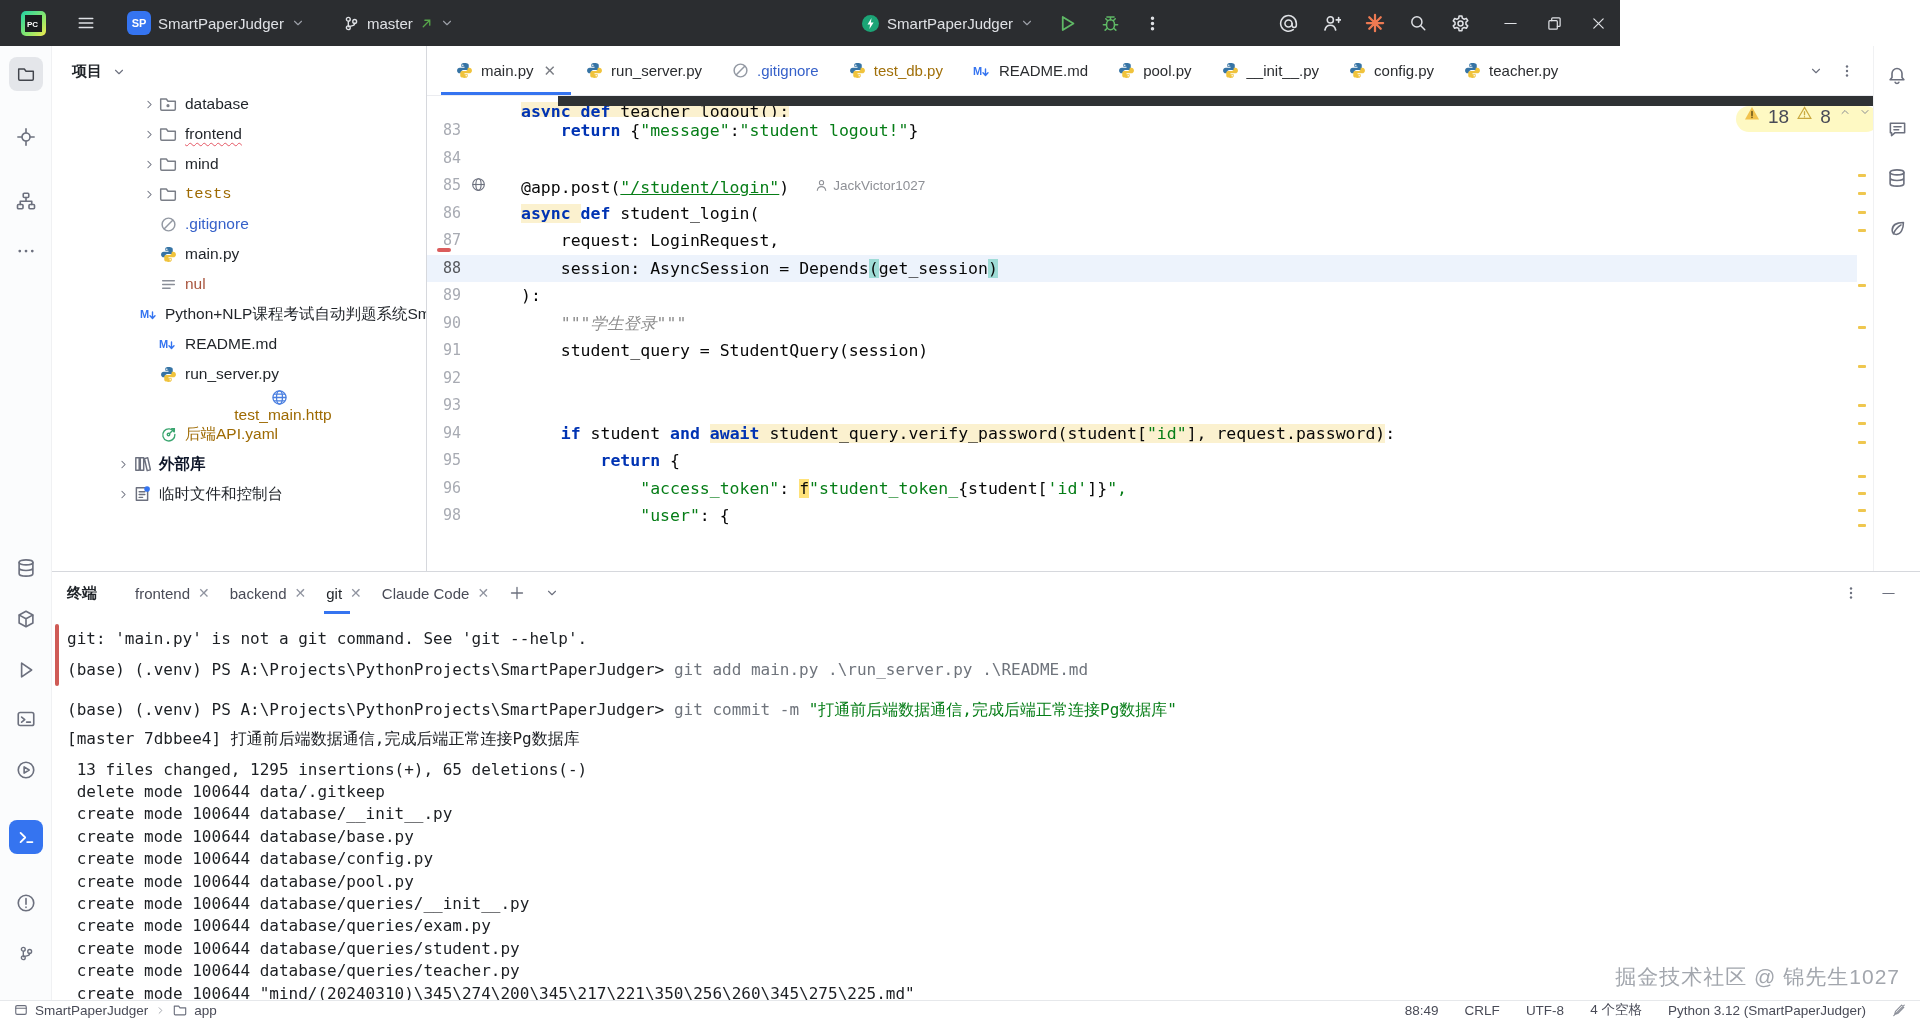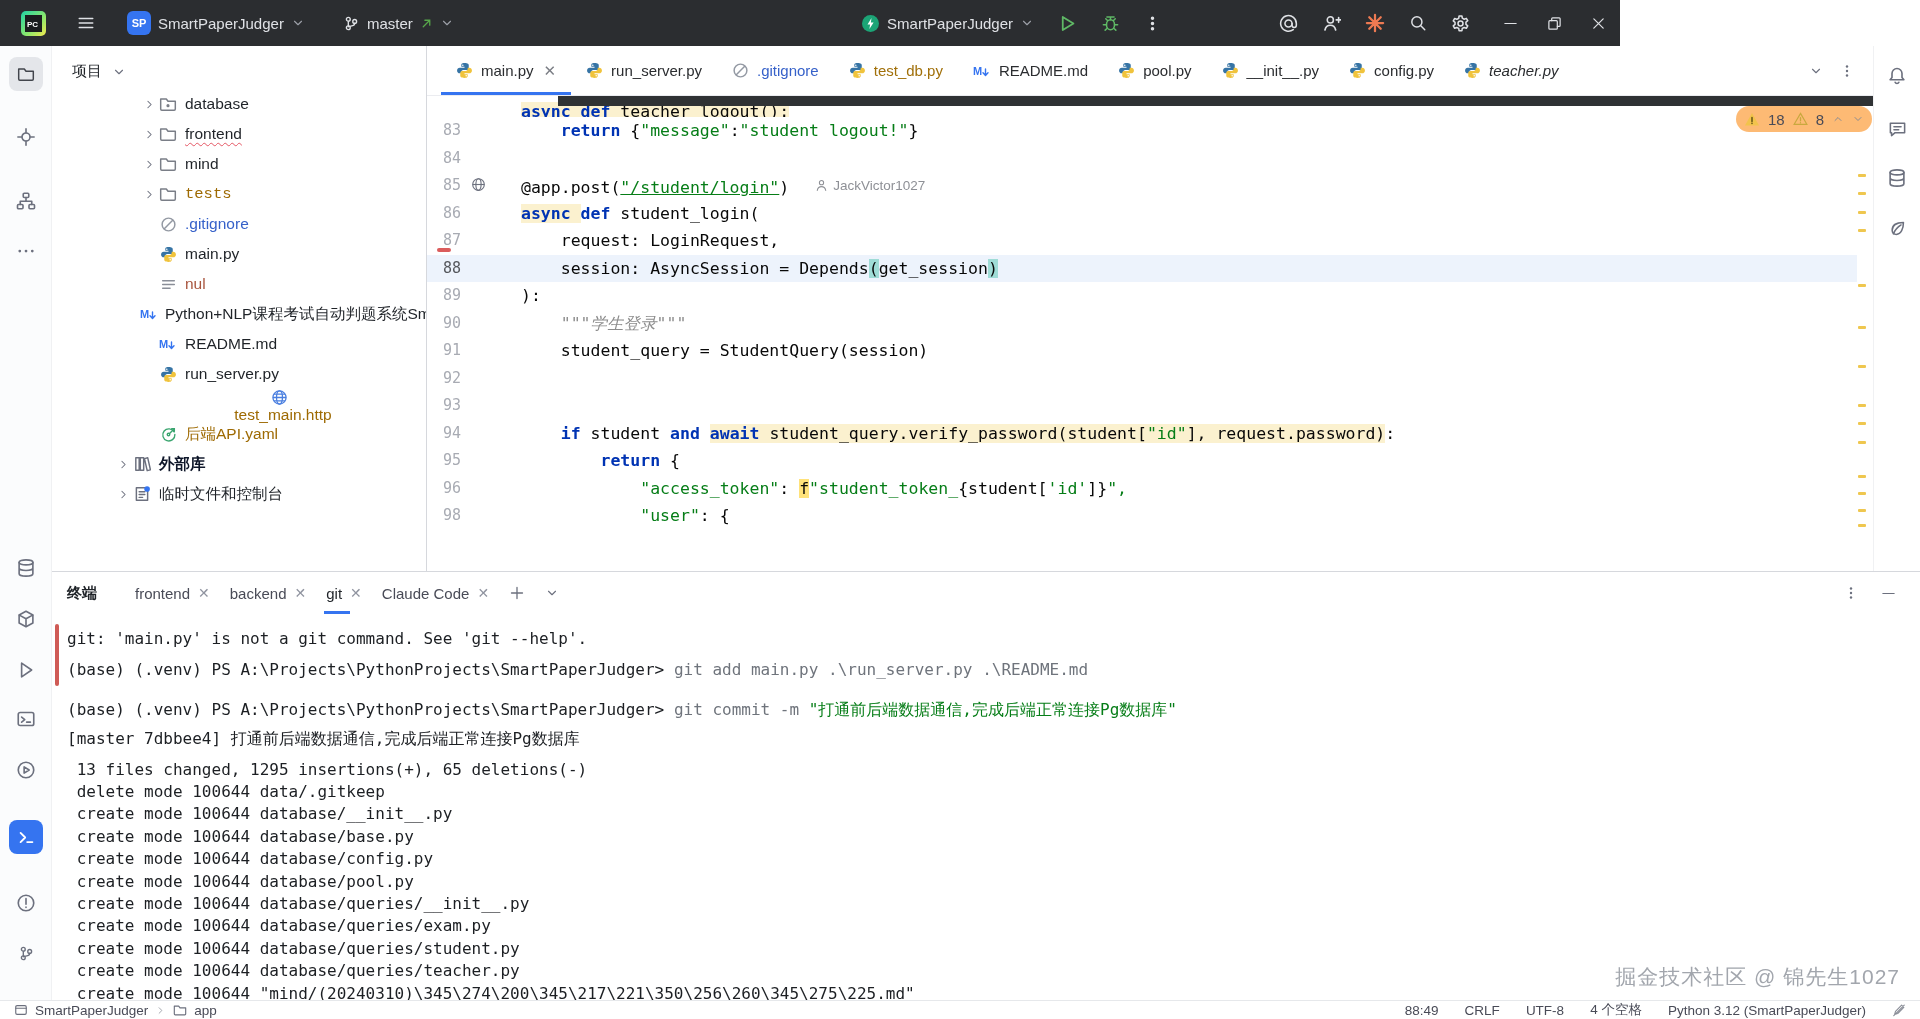--- a/index.html
+++ b/index.html
@@ -29,7 +29,7 @@
 
   
   #projectpanel{position:absolute;left:52px;top:46px;width:374px;height:525px;background:#fff;overflow:hidden}
-  #pp-header{display:flex;align-items:center;gap:10px;padding:16px 0 8px 20px;font-weight:normal;font-size:15px;color:#1f2328}
+  #pp-header{display:flex;align-items:center;gap:10px;padding:16px 0 8px 20px;font-weight:bold;font-size:15px;color:#1f2328}
   .tree-row{position:relative;height:30px;display:flex;align-items:center;font-size:15.5px;white-space:nowrap;cursor:default}
   .tr-chev{width:18px;display:flex;justify-content:center;color:#6c707e}
   .tr-ico{width:20px;margin-right:7px;display:flex;justify-content:center}

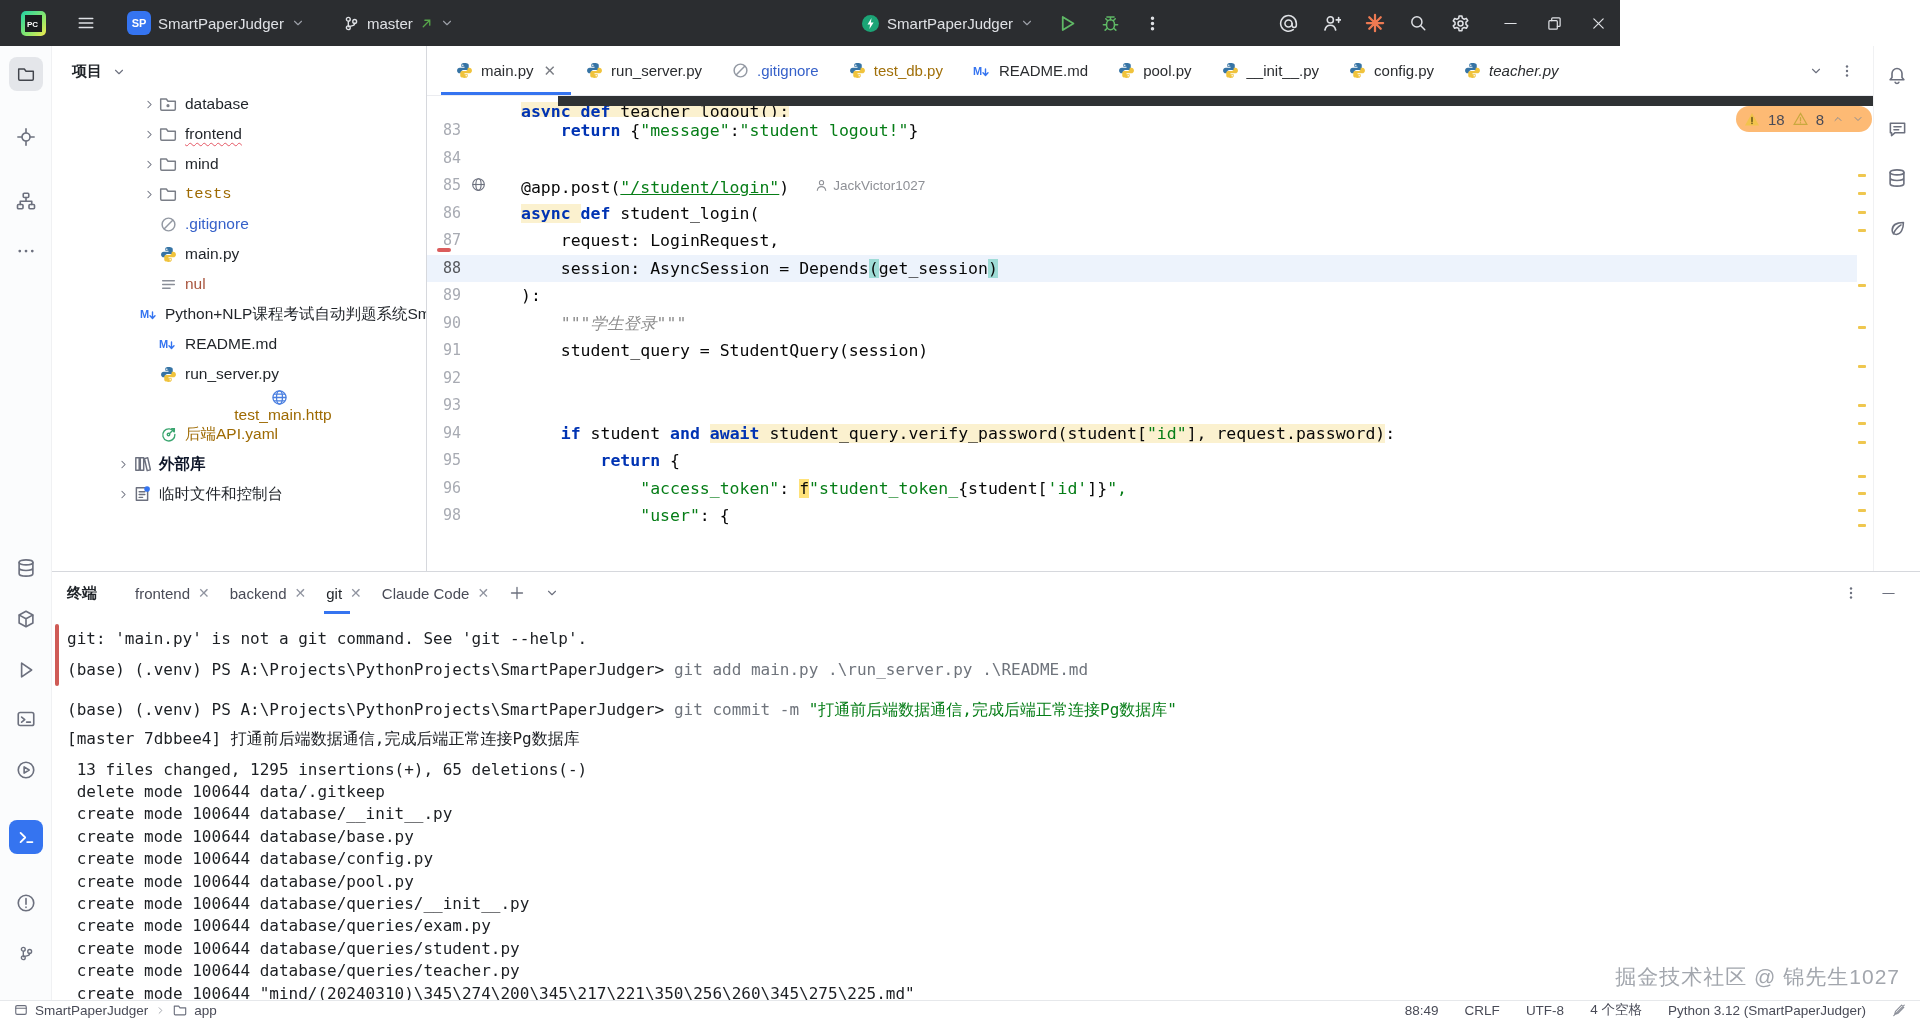--- a/index.html
+++ b/index.html
@@ -646,7 +646,7 @@
                 <path fill="#3674a5" d="M8 1C5 1 5 2.3 5 3v1.5h3v.8H3.6C2 5.3 1 6.3 1 8s1 2.7 2.6 2.7H5V9.3c0-1 .8-1.8 1.8-1.8h3.4c.9 0 1.8-.8 1.8-1.7V3c0-.7-.6-2-4-2zM6.4 2.4a.7.7 0 1 1 0 1.4.7.7 0 0 1 0-1.4z"></path>
                 <path fill="#f0c33c" d="M8 15c3 0 3-1.3 3-2v-1.5H8v-.8h4.4c1.6 0 2.6-1 2.6-2.7s-1-2.7-2.6-2.7H11v1.4c0 1-.8 1.8-1.8 1.8H5.8c-.9 0-1.8.8-1.8 1.7V13c0 .7.6 2 4 2zm1.6-1.4a.7.7 0 1 1 0-1.4.7.7 0 0 1 0 1.4z"></path>
               </svg></span></span>
-          <span style="color: rgb(43, 45, 48); font-style: italic;">teacher.py</span>
+          <span style="color: rgb(43, 45, 48);">teacher.py</span>
         </div>
       </div>
     <div id="tab-end">

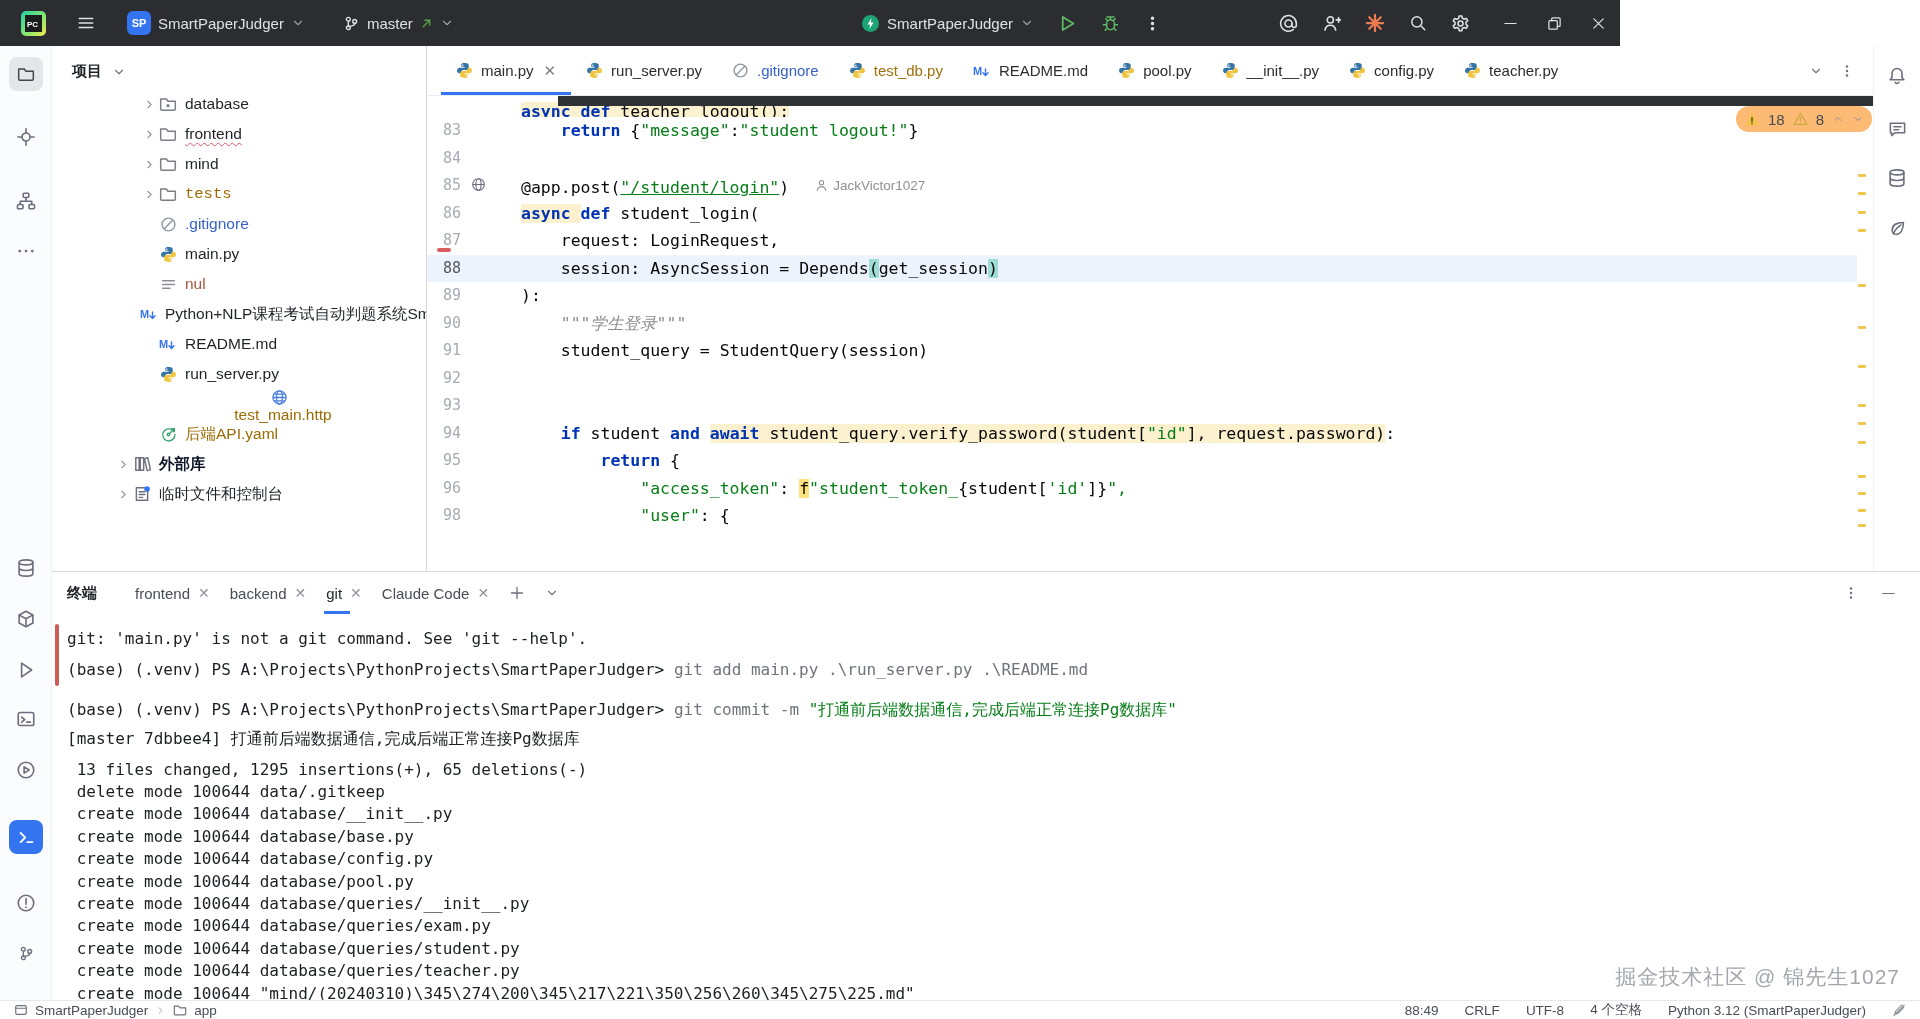--- a/index.html
+++ b/index.html
@@ -65,8 +65,8 @@
     font-family:"Liberation Sans",sans-serif;gap:6px}
   .author{color:#8e9096;font-size:13.5px;font-family:"Liberation Sans",sans-serif;margin-left:26px;display:inline-flex;align-items:center;gap:5px;vertical-align:1px}
   #red-dash{position:absolute;left:10px;top:152px;width:14px;height:4px;background:#db5c5c;border-radius:2px}
-  #inspection{position:absolute;left:1736px;top:106px;height:26px;display:flex;align-items:center;gap:8px;
-    background:#fdba74;border-radius:13px;padding:0 8px;font-size:15px;color:#494b57}
+  #inspection{position:absolute;left:1736px;top:106px;height:26px;display:flex;gap:8px;
+    background:#fef9c3;border-radius:13px;padding:0 8px;font-size:19px;color:#494b57}
   #ed-scrollmarks{position:absolute;left:1857px;top:96px;width:10px;height:475px}
   .smark{position:absolute;left:1px;width:8px;height:3px;background:#efc74f;border-radius:1px}
 

